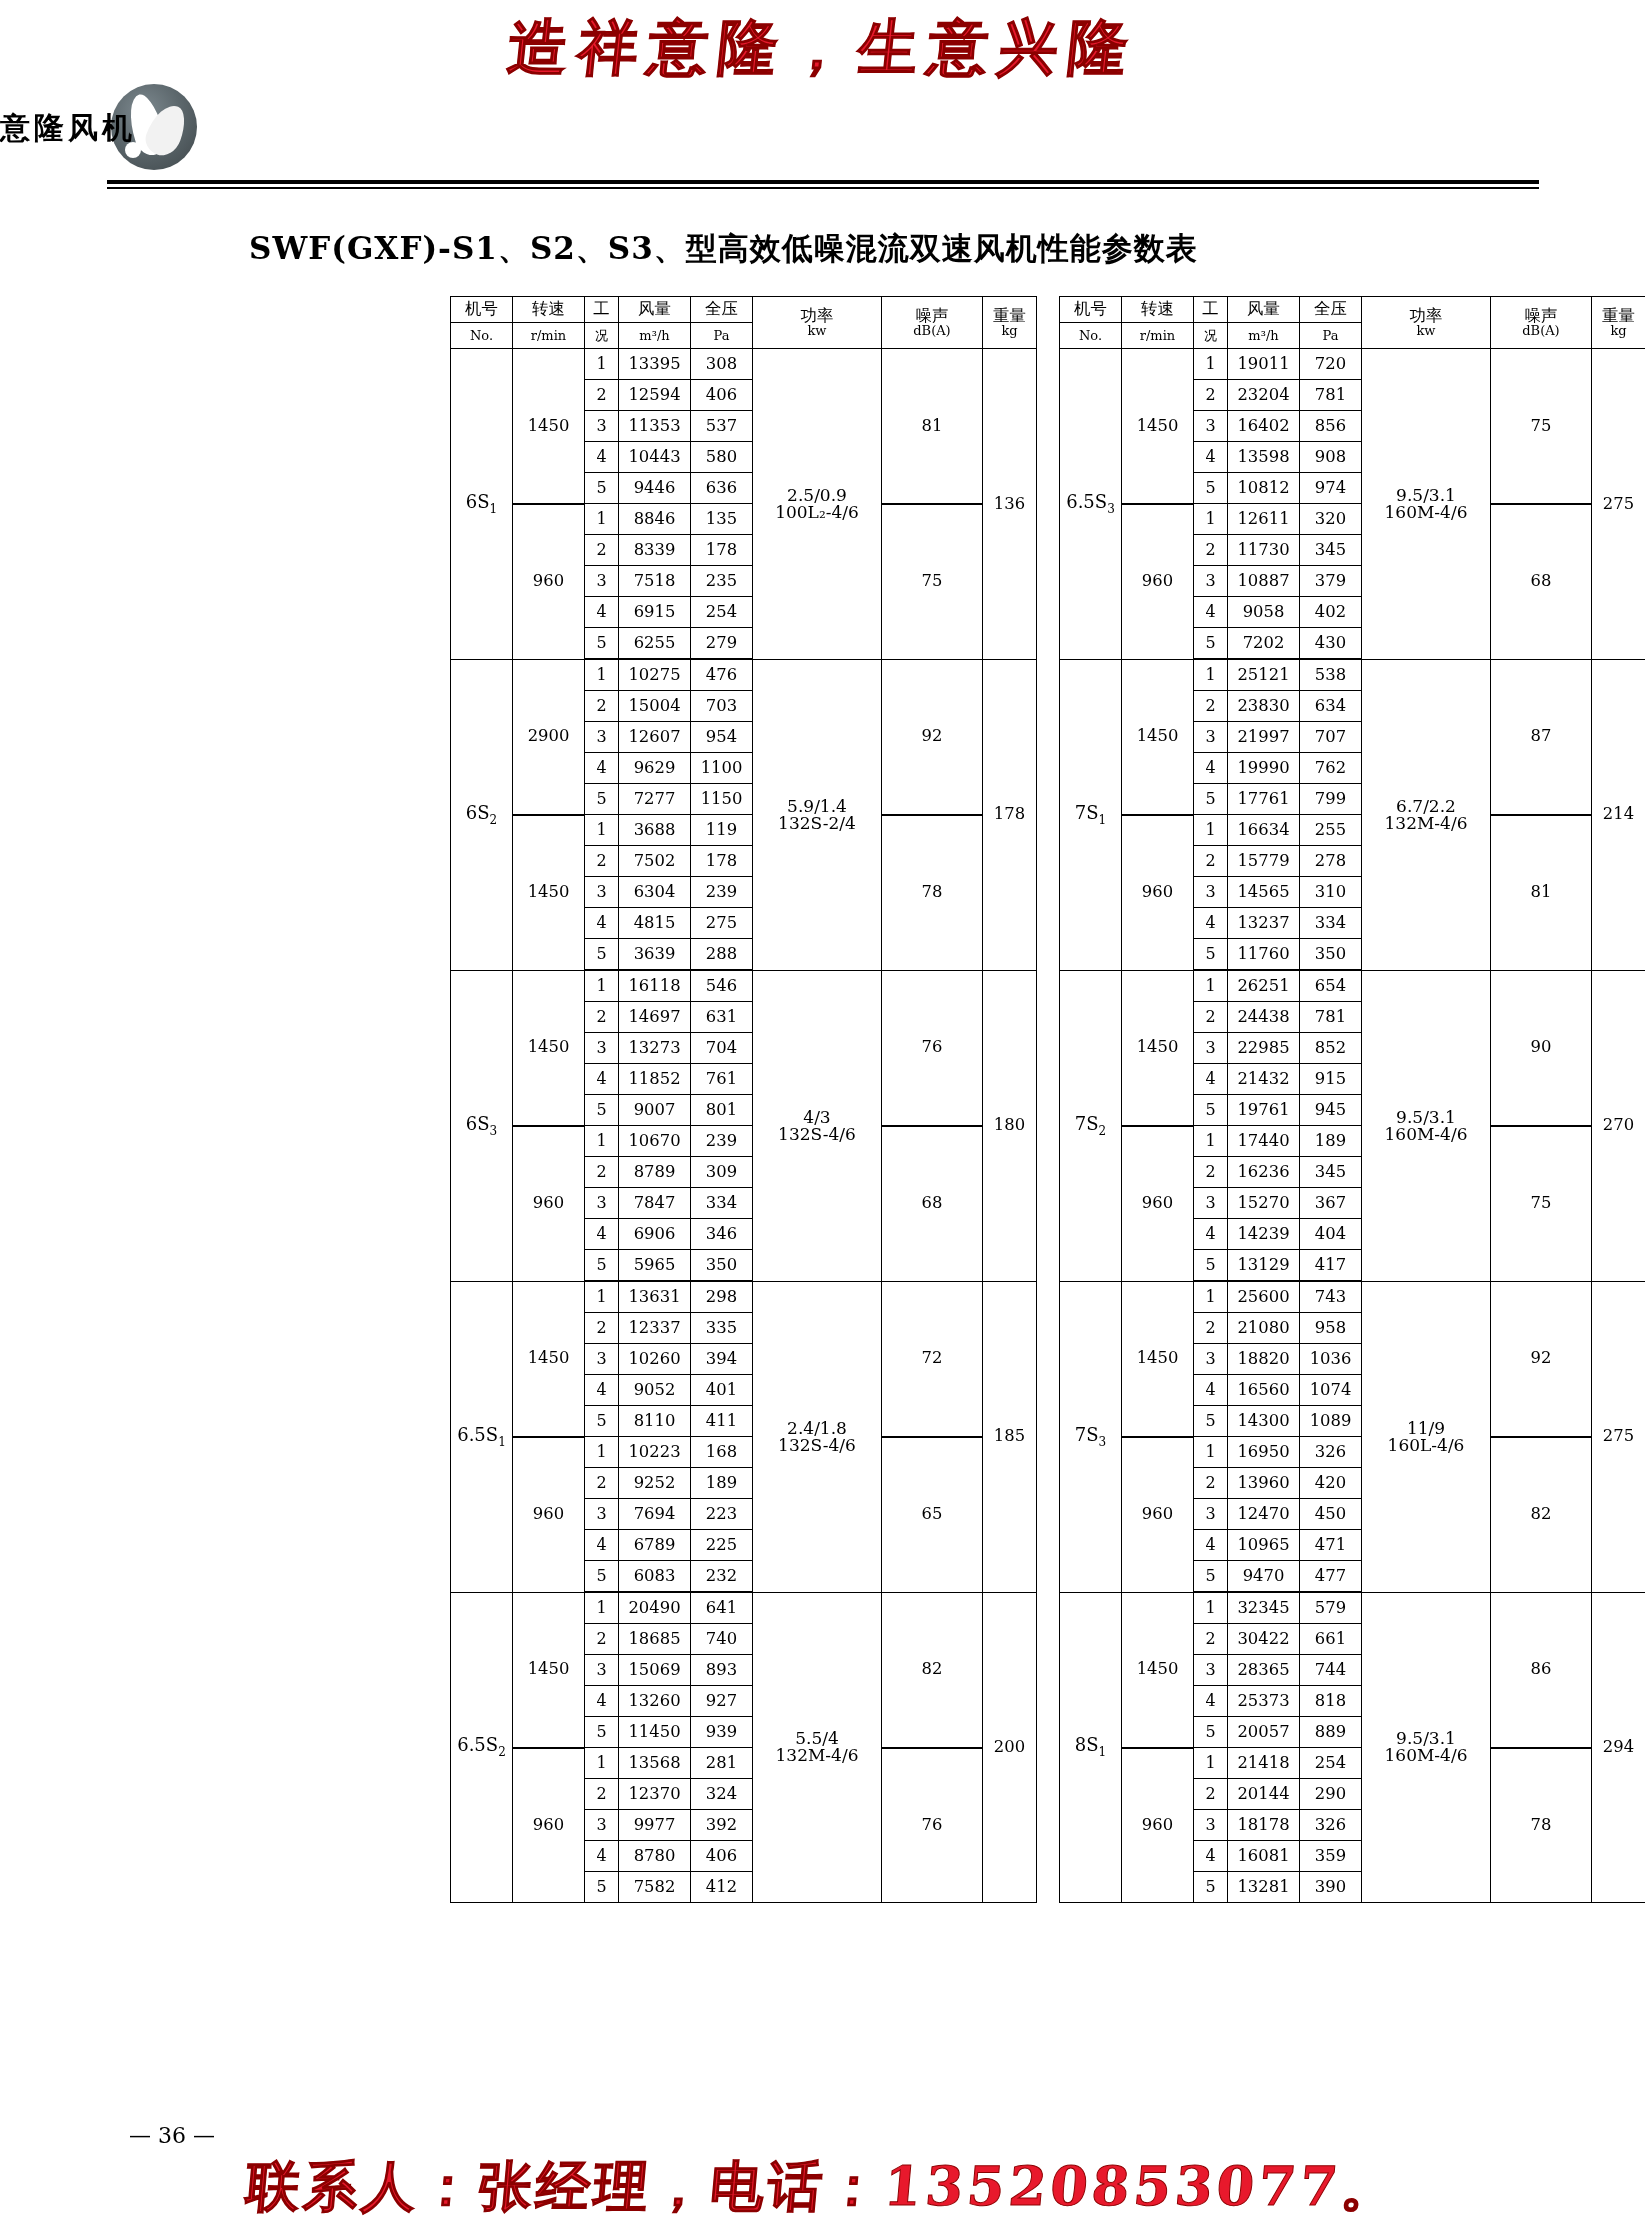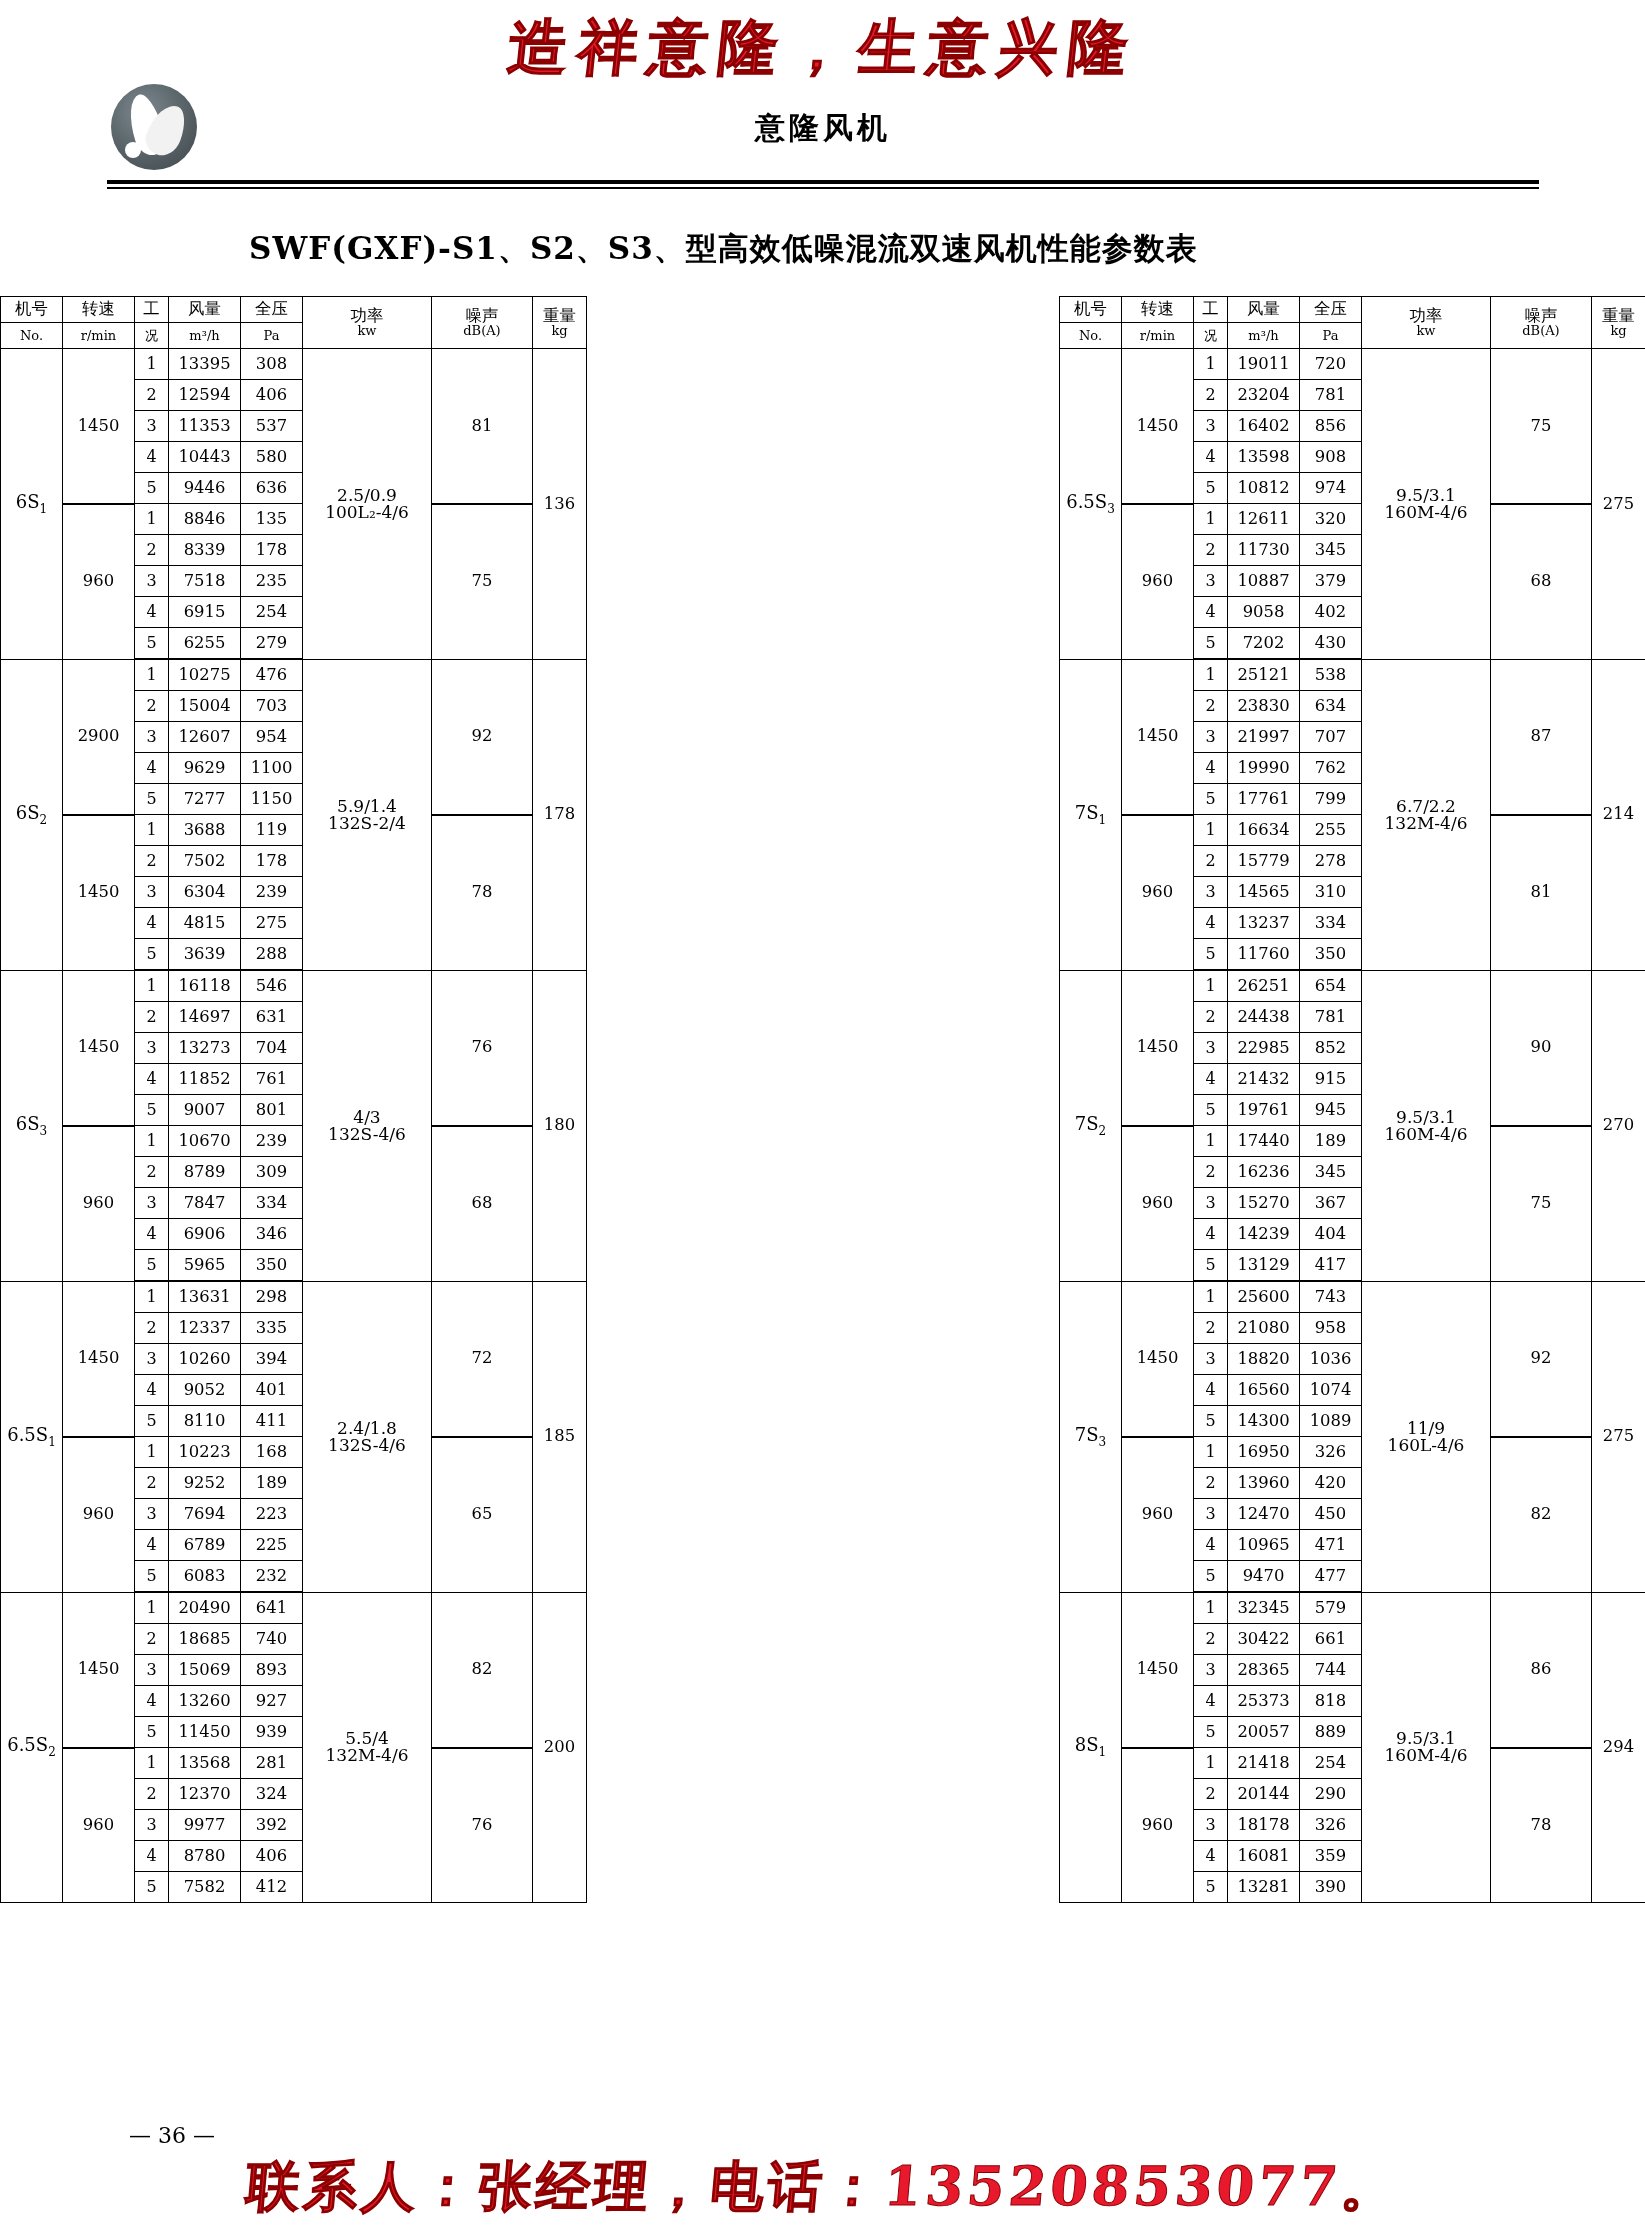--- a/index.html
+++ b/index.html
@@ -57,7 +57,6 @@
   }
   .brandname{
     position:absolute;left:0;right:0;top:24px;
-    text-align:center;
     font-family:"DejaVu Serif", serif;
     font-size:30px;font-weight:bold;letter-spacing:4px;
   }

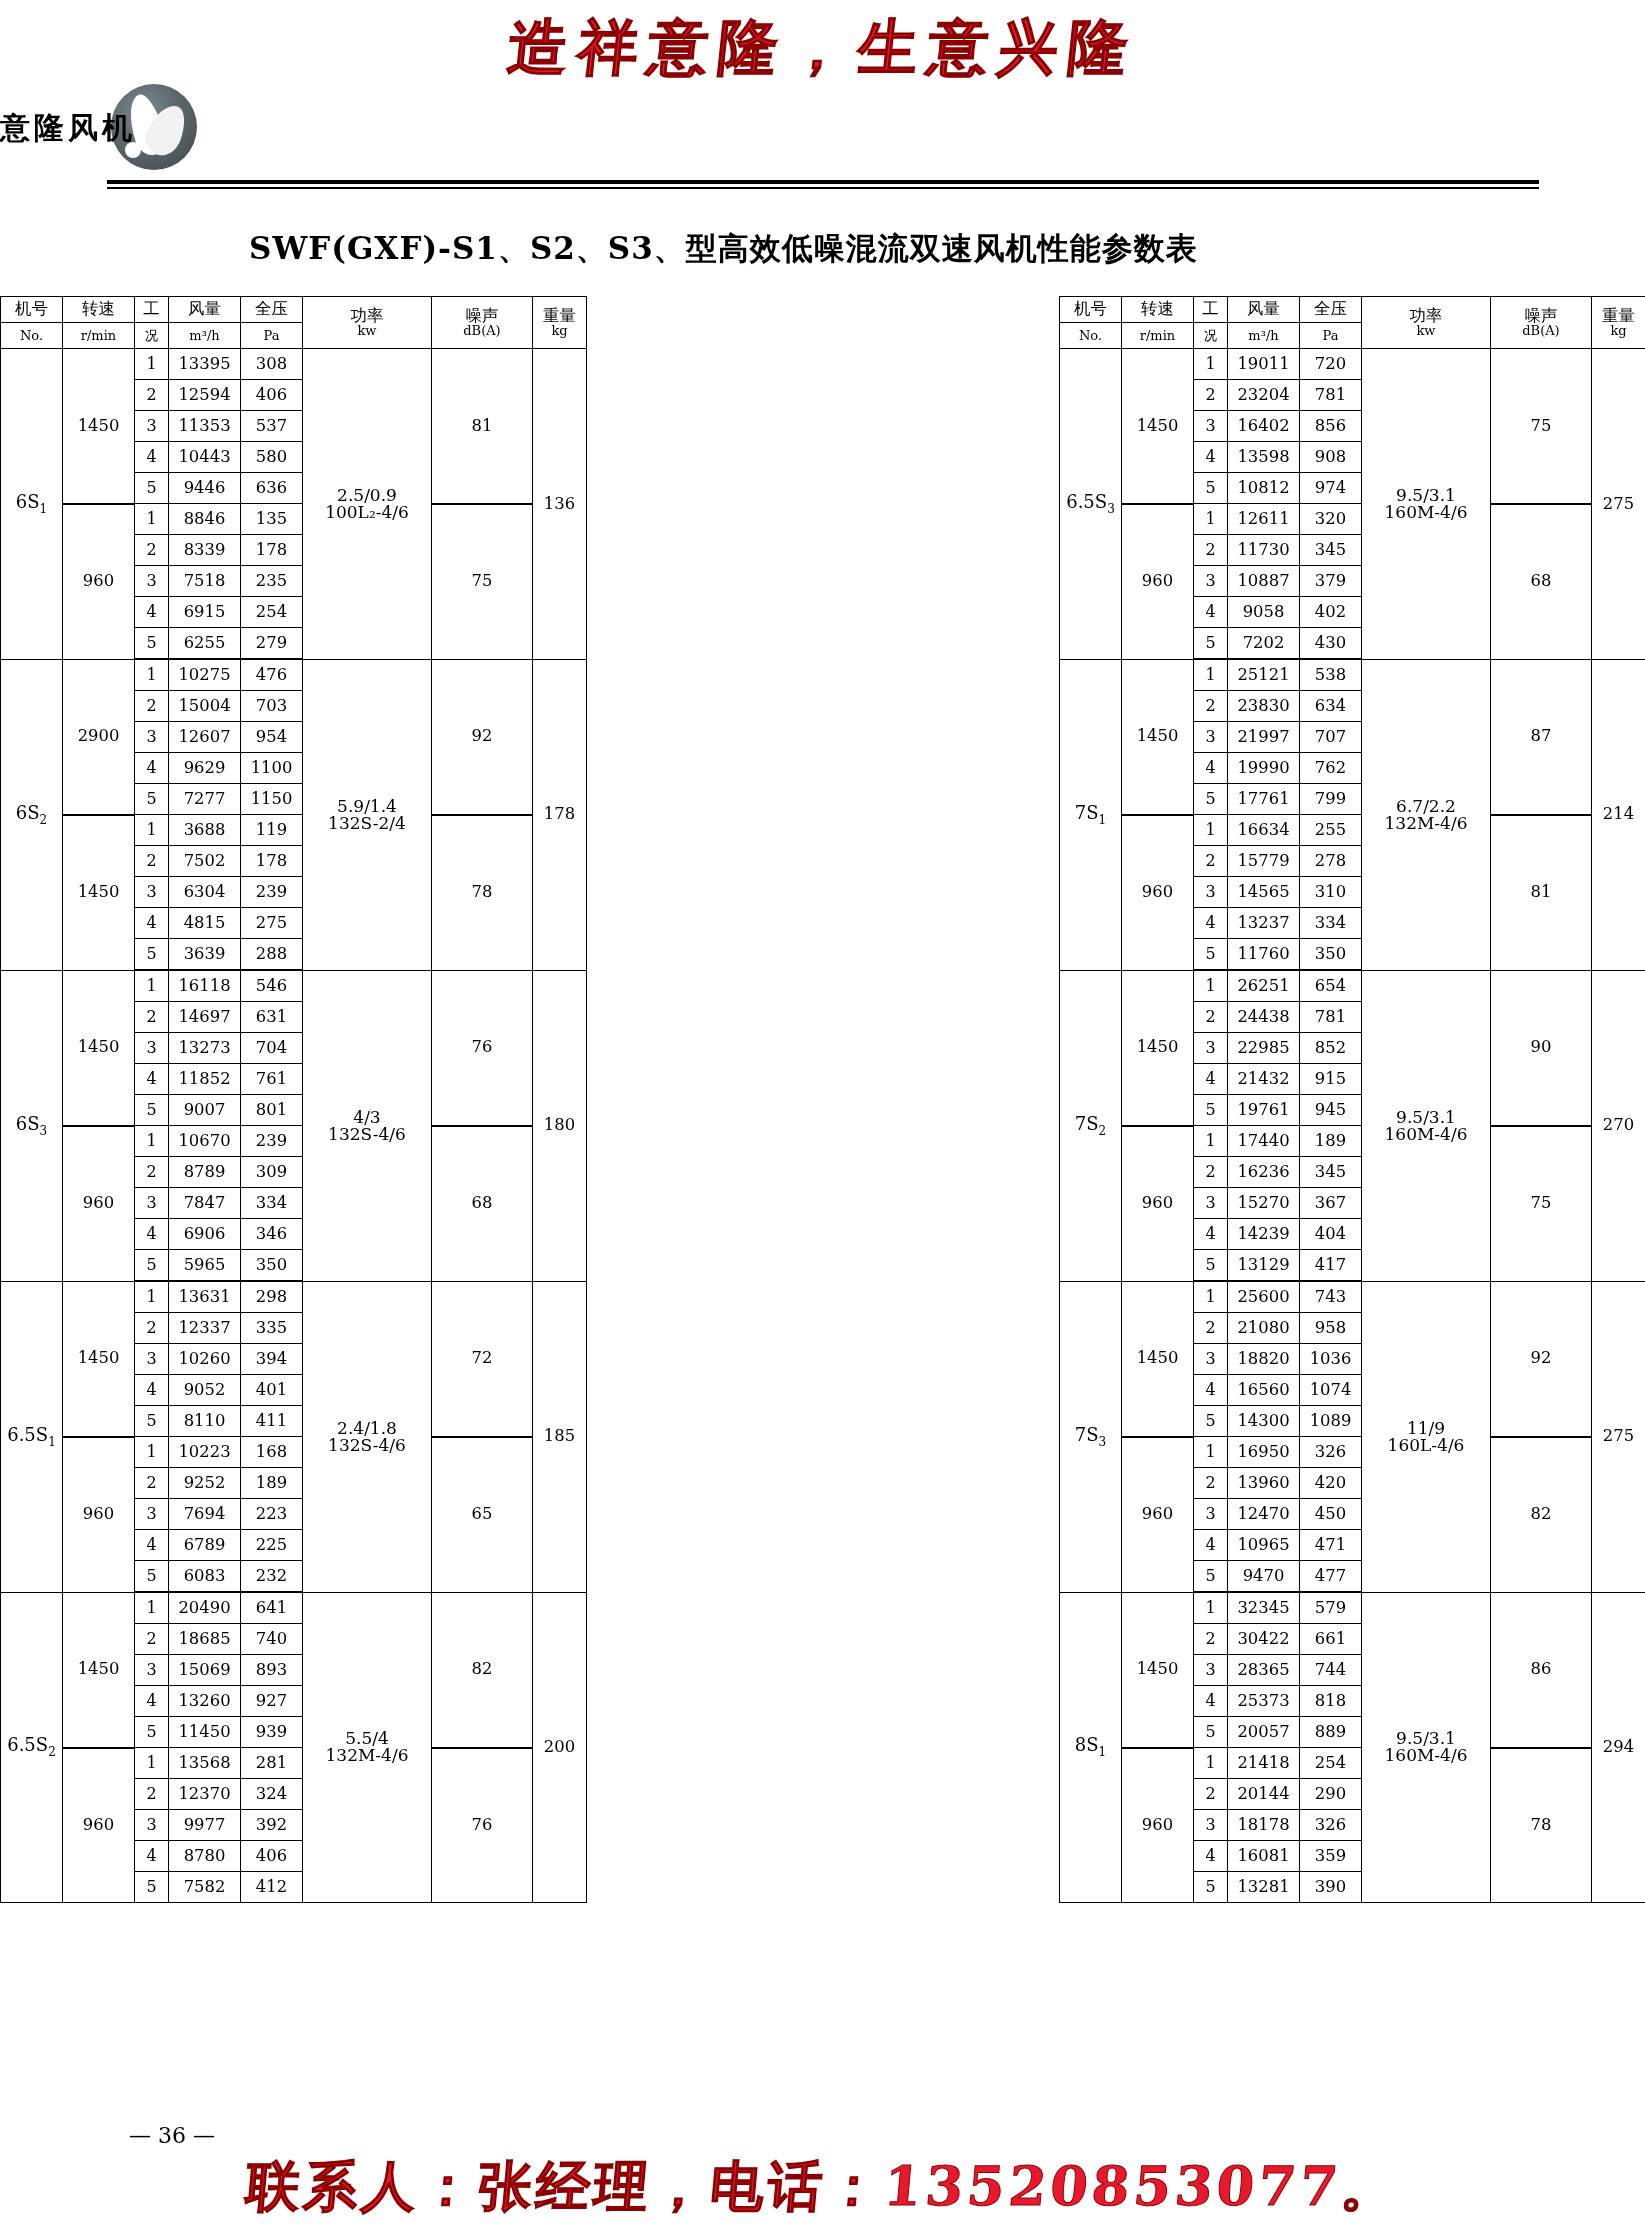--- a/index.html
+++ b/index.html
@@ -80,7 +80,7 @@
   .tables{
     margin-top:26px;
     display:flex;
-    justify-content:space-between;
+    justify-content:flex-end;
     gap:22px;
   }
   table.spec{

